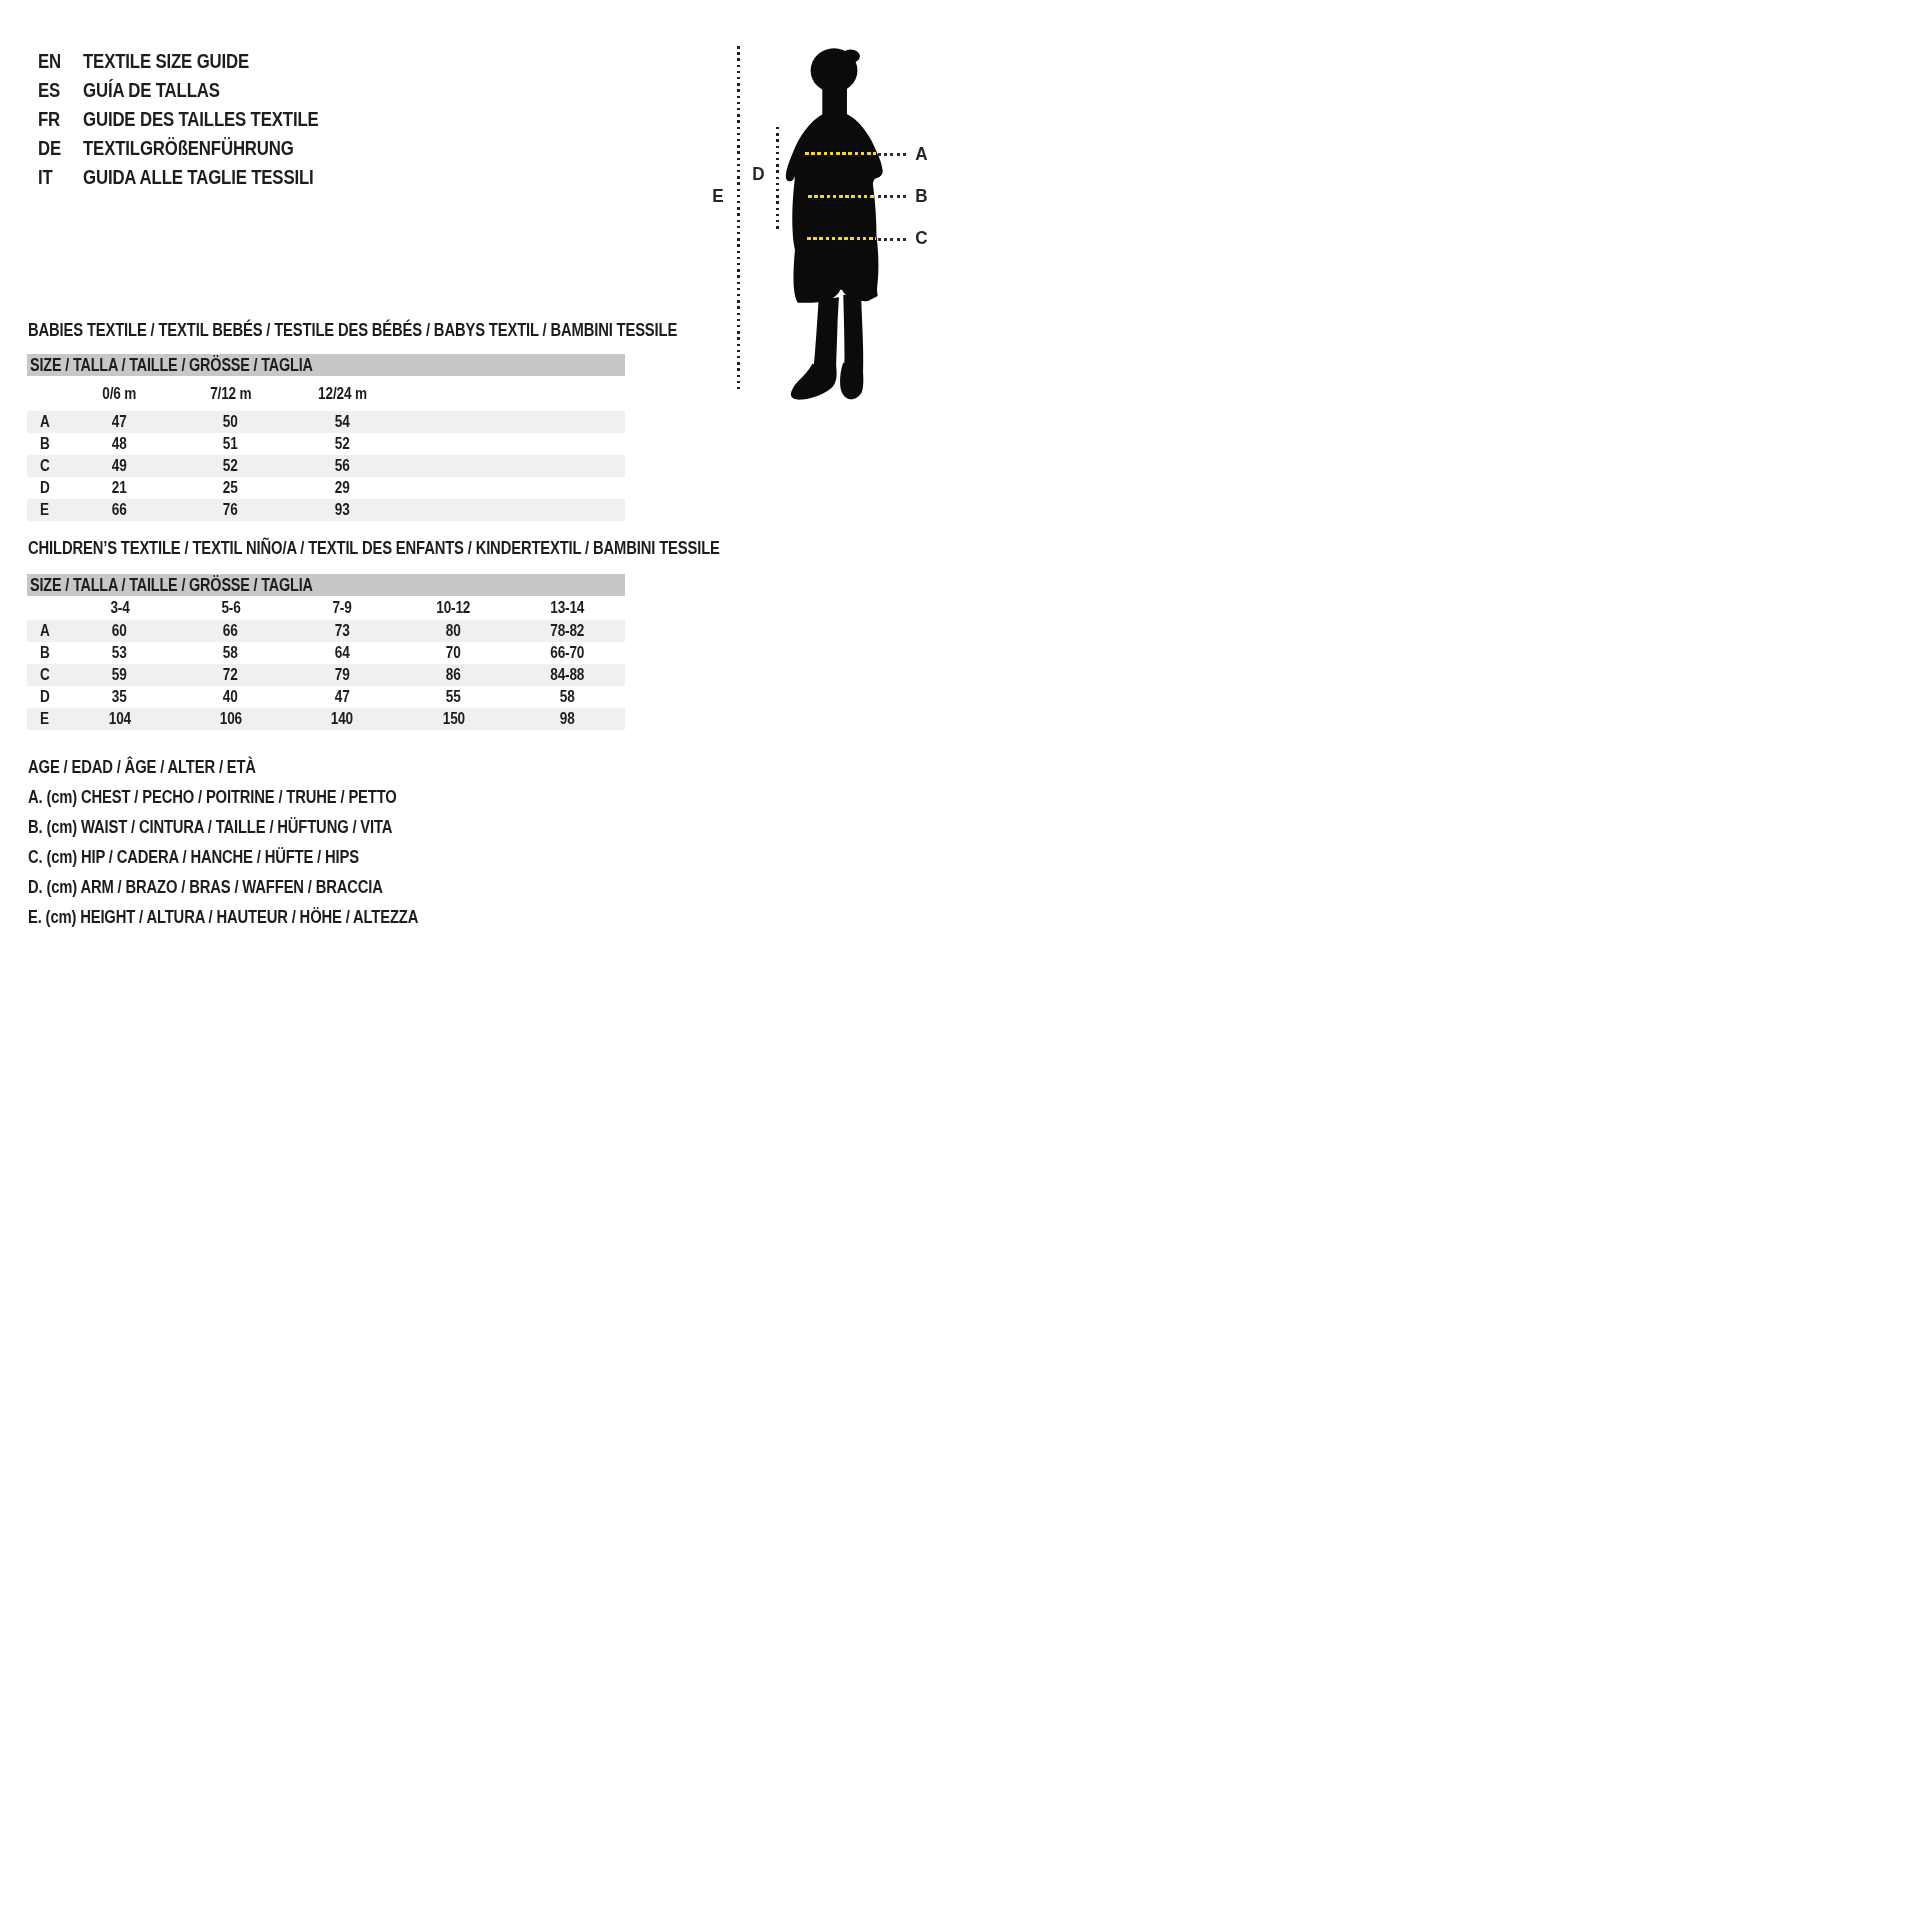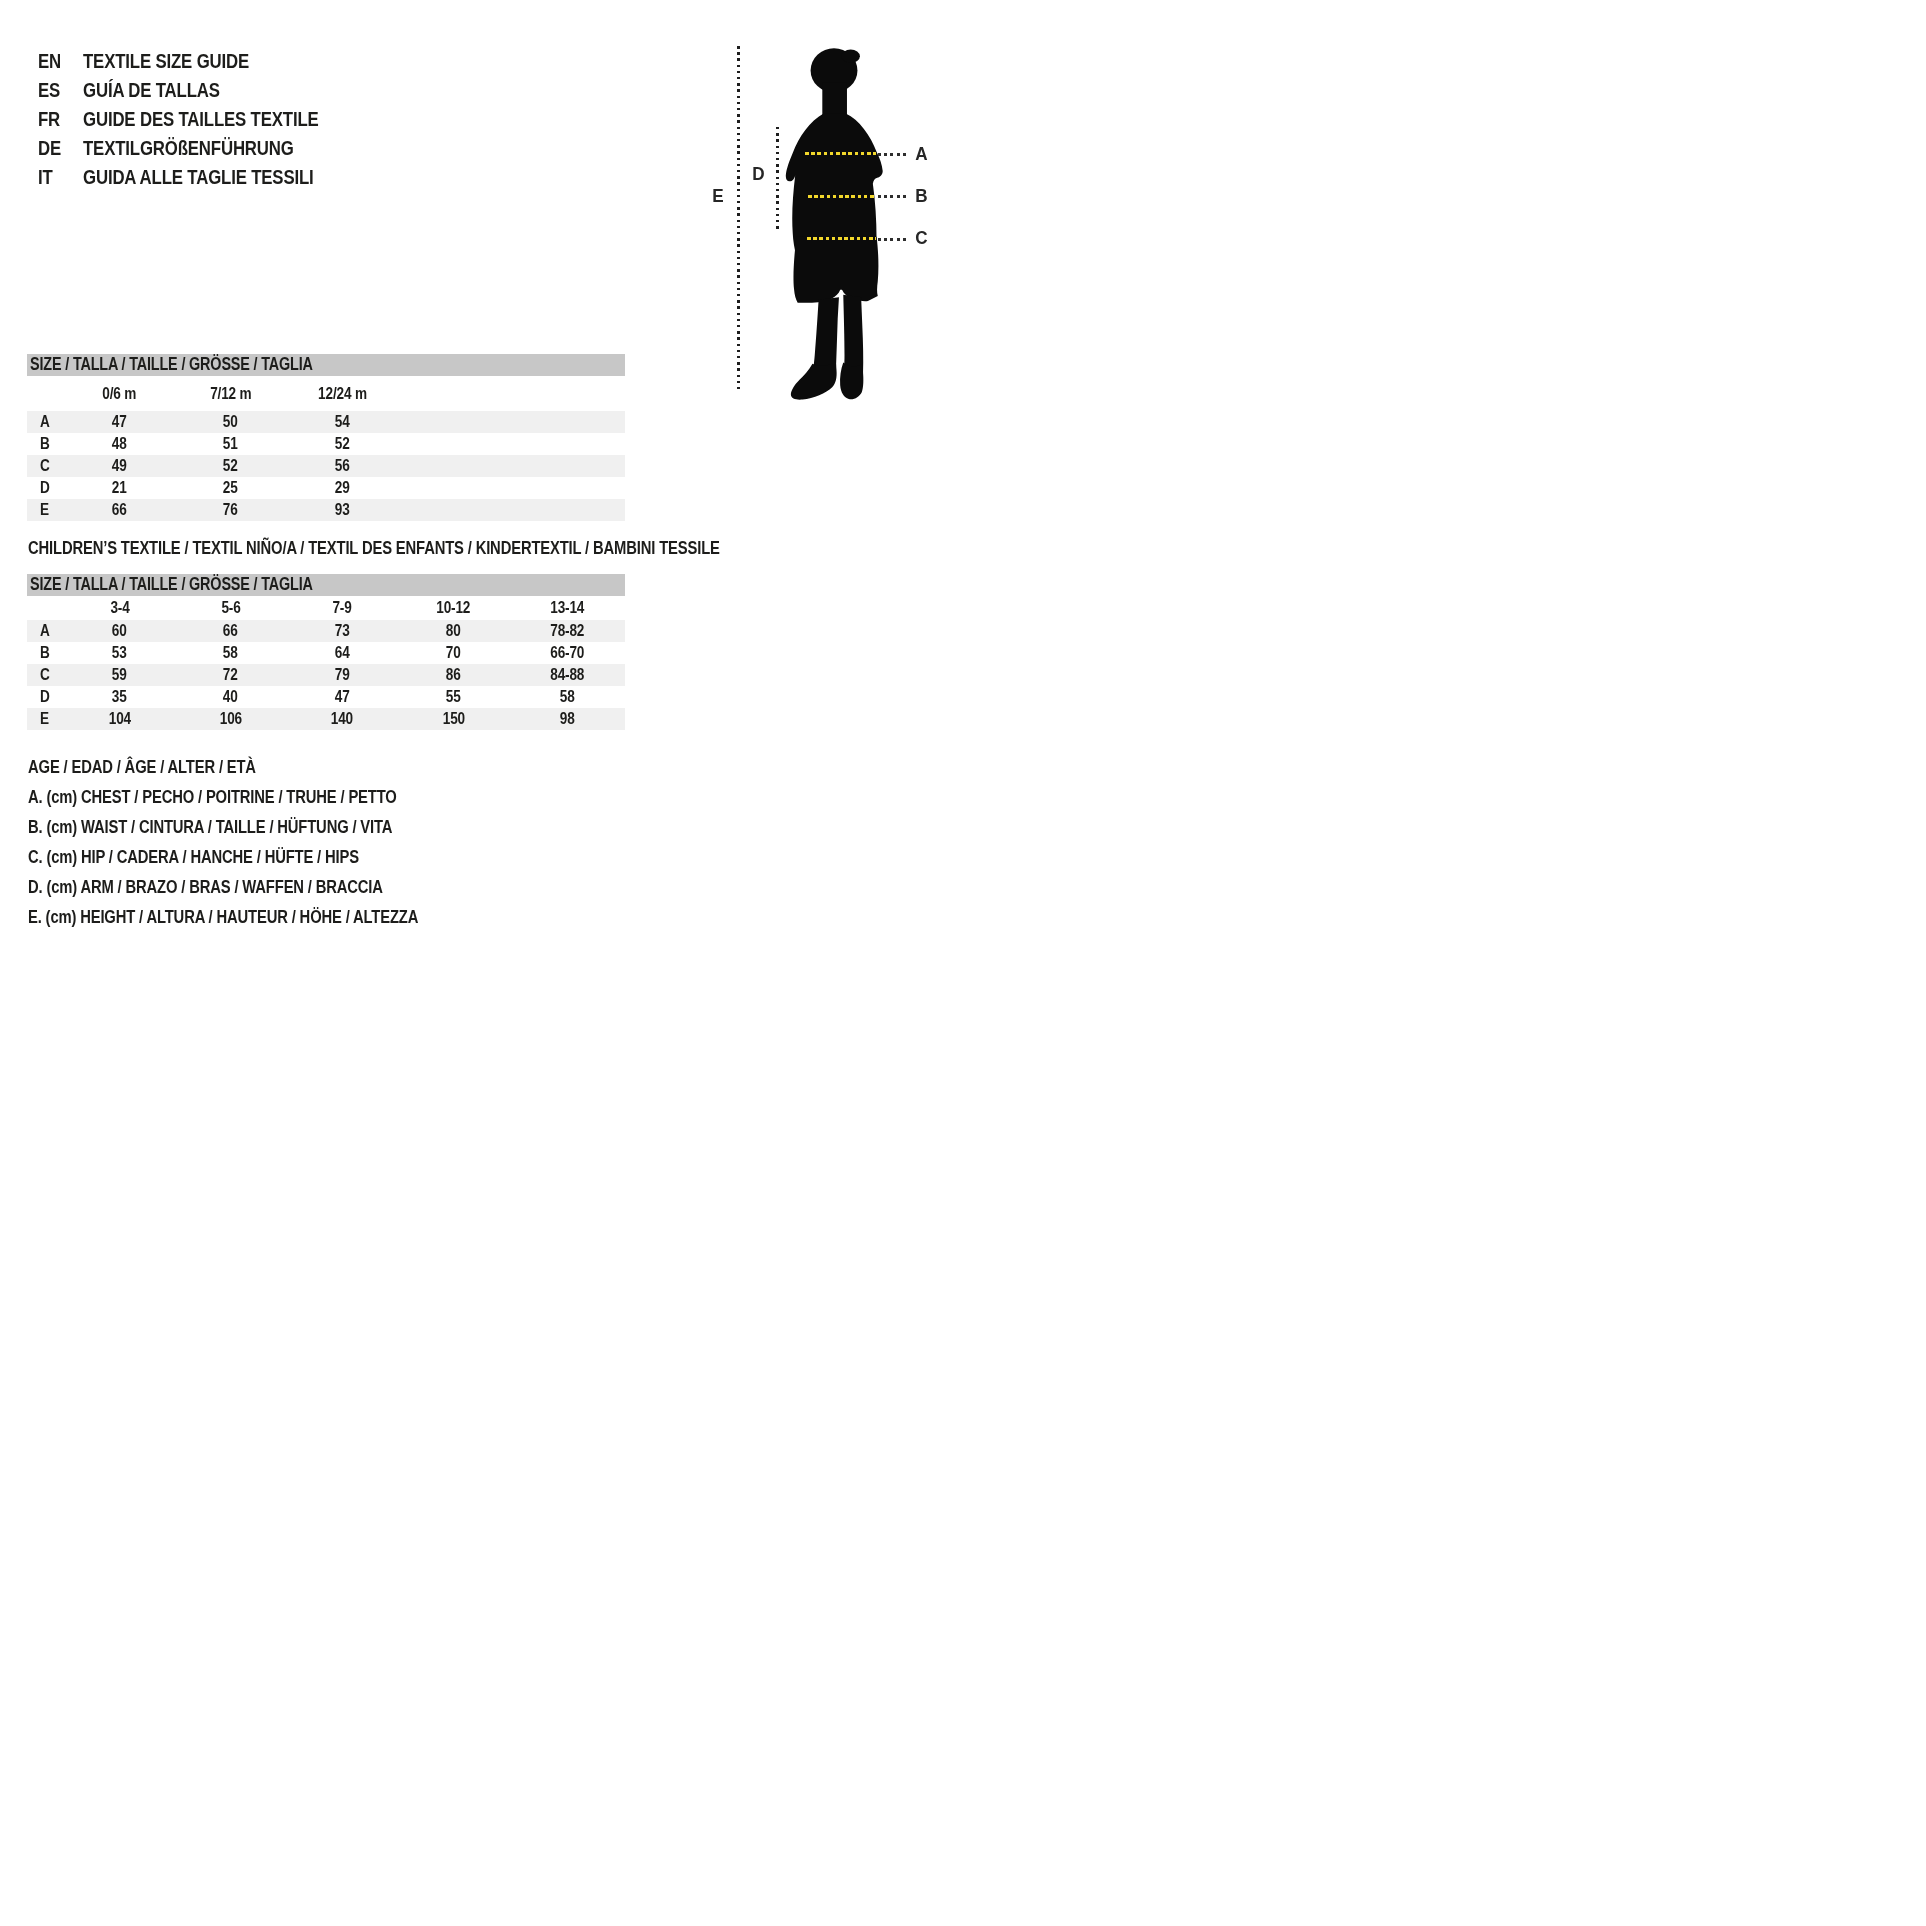--- a/index.html
+++ b/index.html
@@ -207,6 +207,7 @@
     <span class="fig-label" style="left:915px; top:229px;">C</span>
   </section>
 
+  <h2 class="section-title babies-title" style="margin:0;"><span class="cond">BABIES TEXTILE / TEXTIL BEBÉS / TESTILE DES BÉBÉS / BABYS TEXTIL / BAMBINI TESSILE</span></h2>
 
   <div class="size-table babies-table">
     <div class="bar">

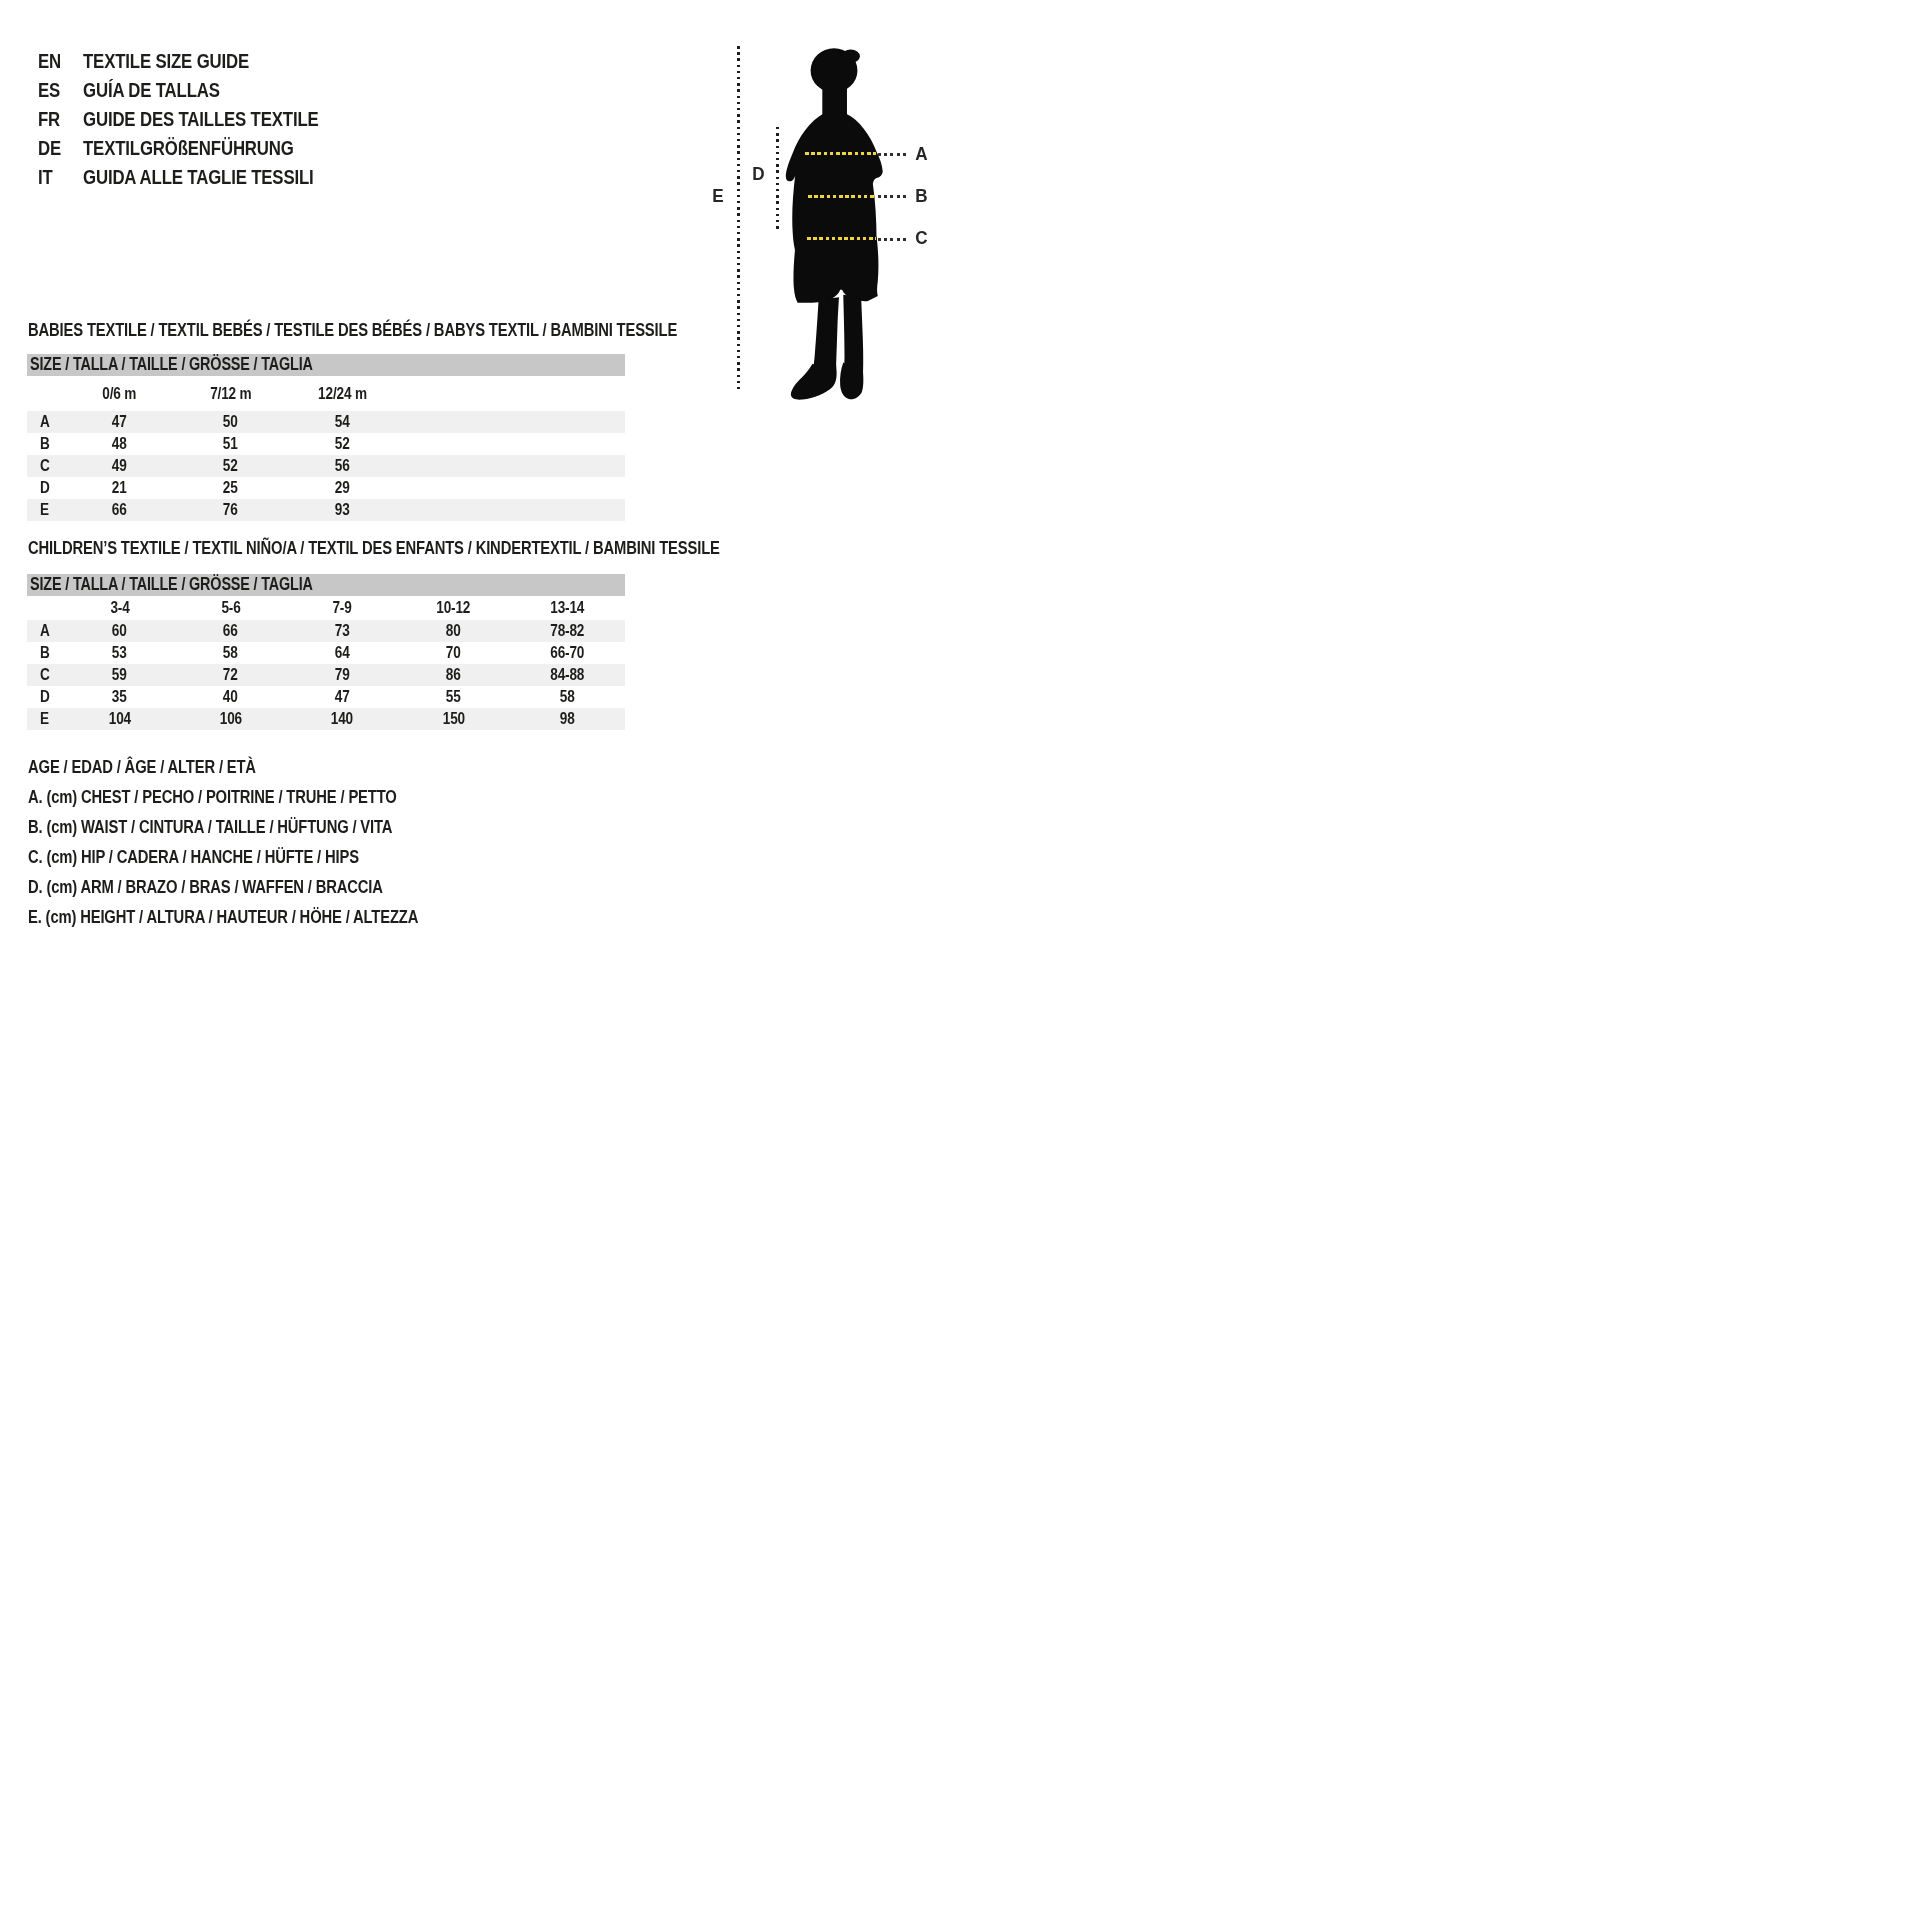--- a/index.html
+++ b/index.html
@@ -69,7 +69,7 @@
 
   .bar {
     height:22px; background:#c7c7c7;
-    display:flex; align-items:flex-start;
+    display:flex; align-items:center;
     padding-left:3.1px; box-sizing:border-box;
     font-size:18px;
   }

